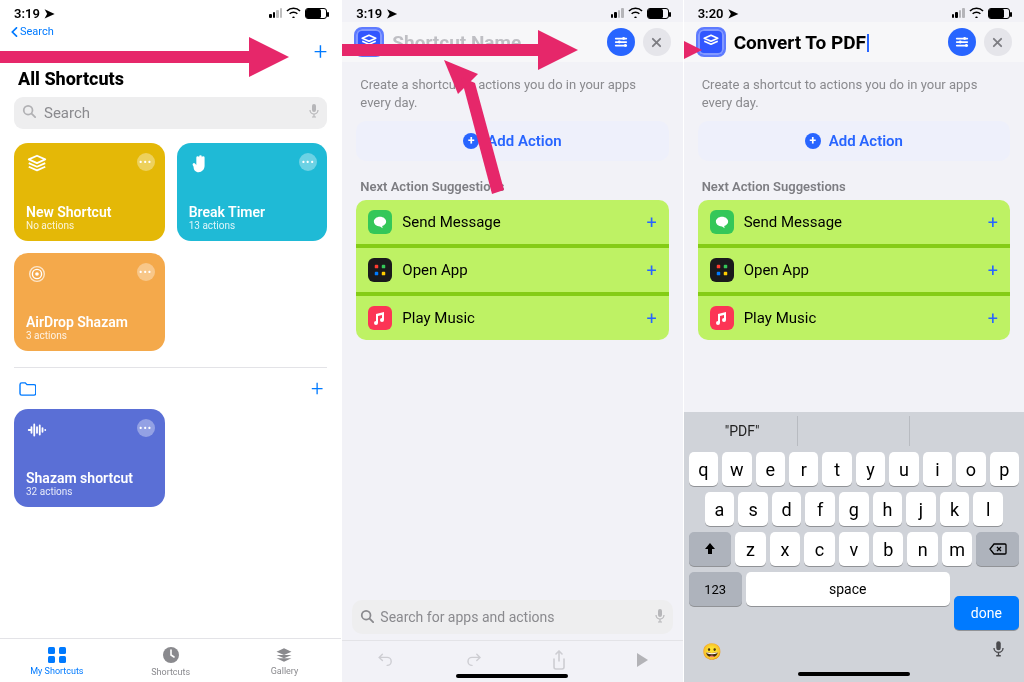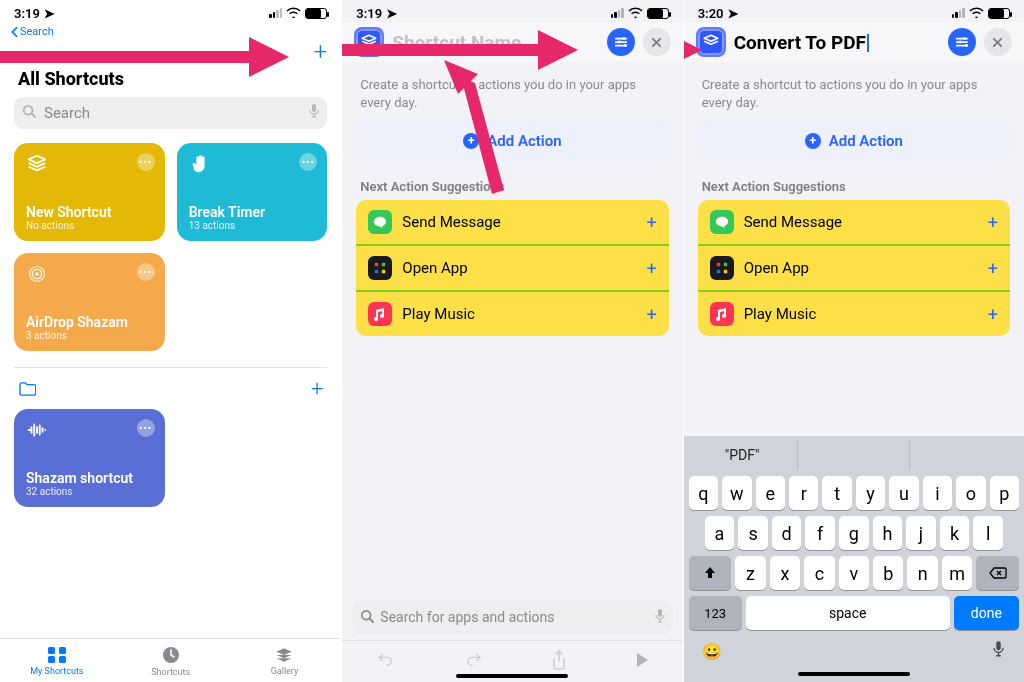--- a/index.html
+++ b/index.html
@@ -48,7 +48,7 @@
   .add-action { margin:0 14px 18px; height:40px; border-radius:10px; background:#eef0fb; color:#2865ff; font-size:15px; font-weight:600; display:flex; align-items:center; justify-content:center; gap:8px; }
   .add-action .plus-circ { width:16px; height:16px; border-radius:50%; background:#2865ff; color:#fff; display:flex; align-items:center; justify-content:center; font-size:12px; font-weight:700; }
   .section-label { padding:0 18px 6px; font-size:13px; font-weight:600; color:#7d7d82; }
-  .sugg-list { margin:0 14px; background:#fde047; border-radius:10px; overflow:hidden; }
+  .sugg-list { margin:0 14px; background:#bef264; border-radius:10px; overflow:hidden; }
   .sugg-item { display:flex; align-items:center; gap:10px; padding:10px 12px; border-top:2px solid #84cc16; font-size:15px; }
   .sugg-item:first-child { border-top:none; }
   .sugg-item .aicon { width:24px; height:24px; border-radius:6px; display:flex; align-items:center; justify-content:center; }

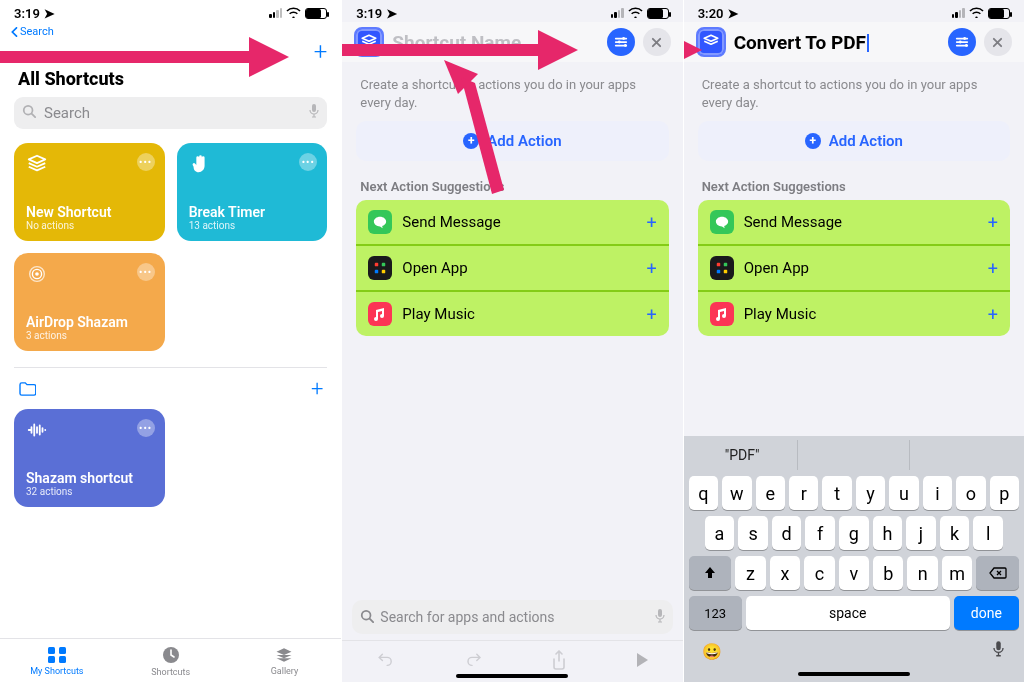--- a/index.html
+++ b/index.html
@@ -49,7 +49,7 @@
   .add-action .plus-circ { width:16px; height:16px; border-radius:50%; background:#2865ff; color:#fff; display:flex; align-items:center; justify-content:center; font-size:12px; font-weight:700; }
   .section-label { padding:0 18px 6px; font-size:13px; font-weight:600; color:#7d7d82; }
   .sugg-list { margin:0 14px; background:#bef264; border-radius:10px; overflow:hidden; }
-  .sugg-item { display:flex; align-items:center; gap:10px; padding:10px 12px; border-top:2px solid #84cc16; font-size:15px; }
+  .sugg-item { display:flex; align-items:center; gap:10px; padding:10px 12px; border-top:4px solid #84cc16; font-size:15px; }
   .sugg-item:first-child { border-top:none; }
   .sugg-item .aicon { width:24px; height:24px; border-radius:6px; display:flex; align-items:center; justify-content:center; }
   .sugg-item .aplus { margin-left:auto; color:#2865ff; font-size:18px; font-weight:400; }

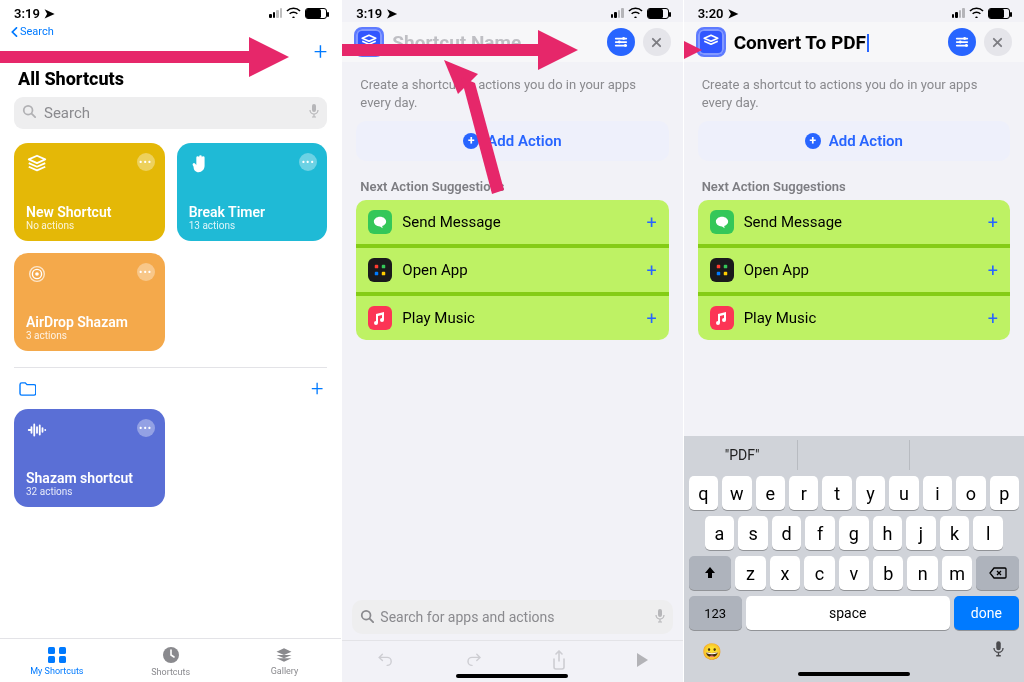--- a/index.html
+++ b/index.html
@@ -75,7 +75,7 @@
   .key { flex:1; height:34px; background:#fff; border-radius:5px; box-shadow:0 1px 0 rgba(0,0,0,.3); display:flex; align-items:center; justify-content:center; font-size:18px; color:#000; }
   .key.wide { flex:1.4; }
   .key.mod { background:#aeb3bc; }
-  .key.done { background:#007aff; color:#fff; font-size:14px; }
+  .key.done { background:#007aff; color:#fff; font-size:14px;margin-top:24px; }
   .key.space { flex:5; font-size:14px; }
   .key.num { flex:1.3; font-size:13px; }
   .krow.r2 { padding:0 18px; }

